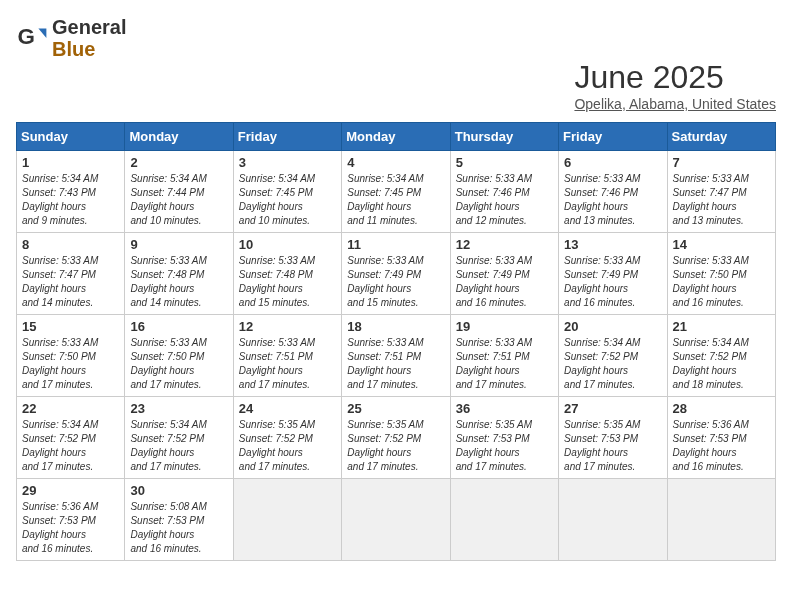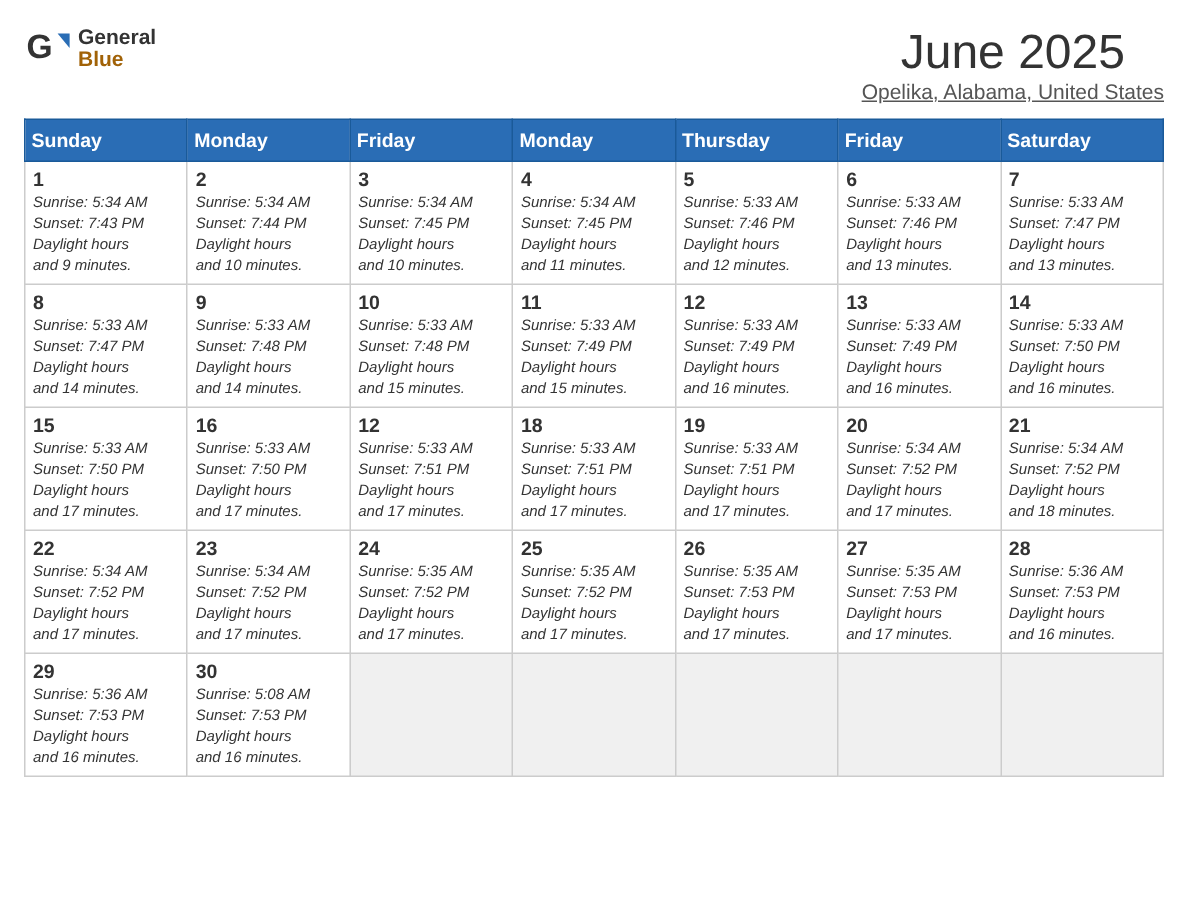--- a/index.html
+++ b/index.html
@@ -23,7 +23,7 @@
     .logo-text {
       display: flex;
       flex-direction: column;
-      font-size: 14px;
+      font-size: 20px;
       font-weight: bold;
       line-height: 1.1;
     }

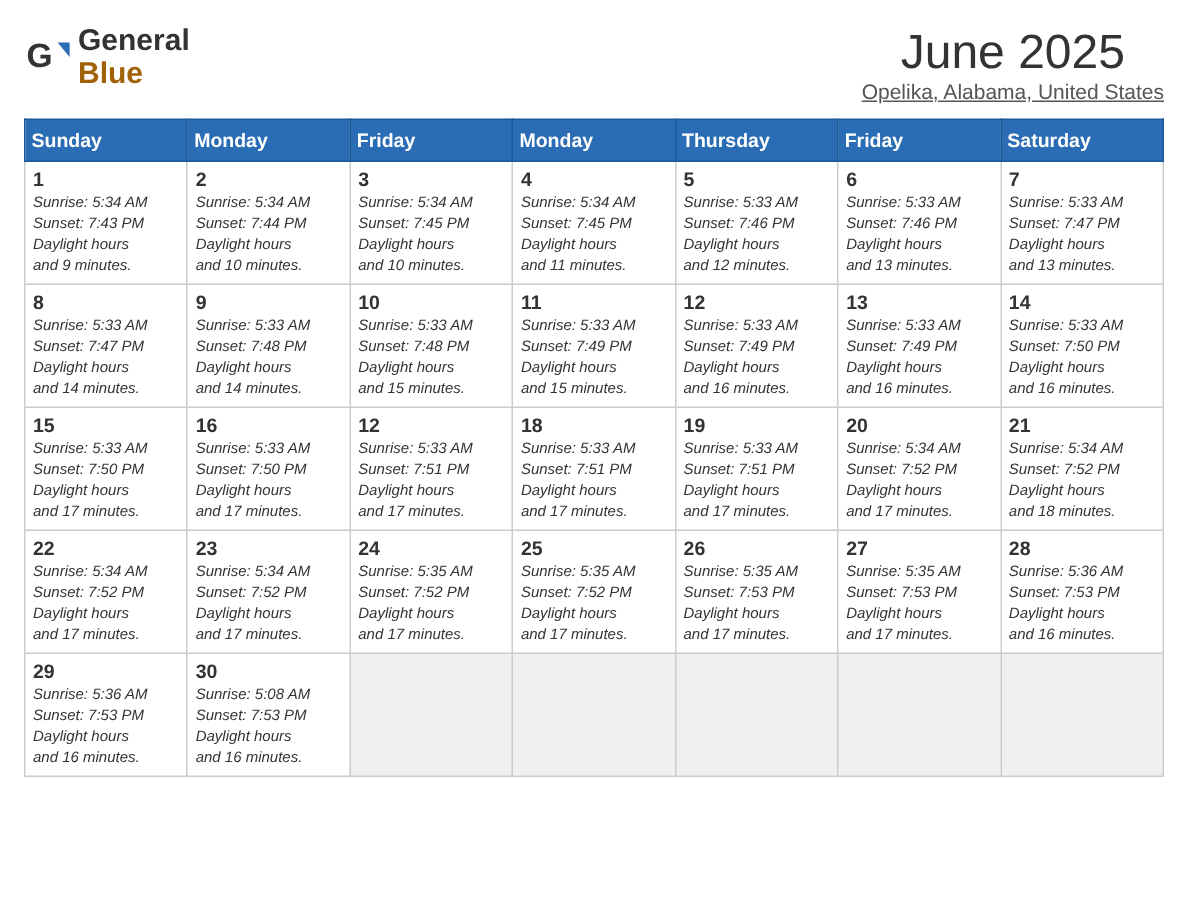--- a/index.html
+++ b/index.html
@@ -35,7 +35,8 @@
       margin-right: 4px;
     }
     .title-block {
-      text-align: center;
+      text-align: left;
+      margin-top: 43px;
     }
     .month-title {
       font-size: 32px;

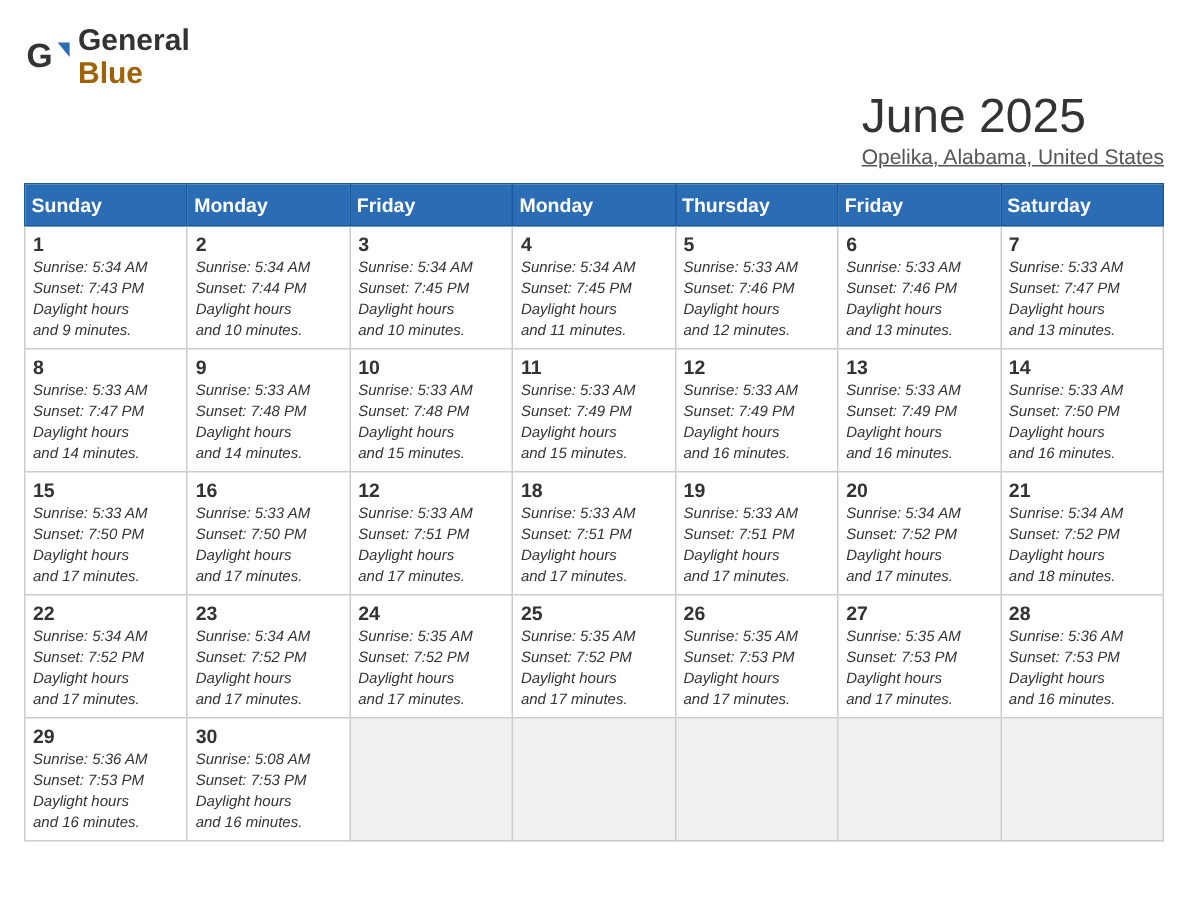--- a/index.html
+++ b/index.html
@@ -353,7 +353,7 @@
           </div>
         </td>
         <td>
-          <span class="day-number">26</span>
+          <span class="day-number">36</span>
           <div class="day-info">
             <span>Sunrise: 5:35 AM</span><br>
             <span>Sunset: 7:53 PM</span><br>

